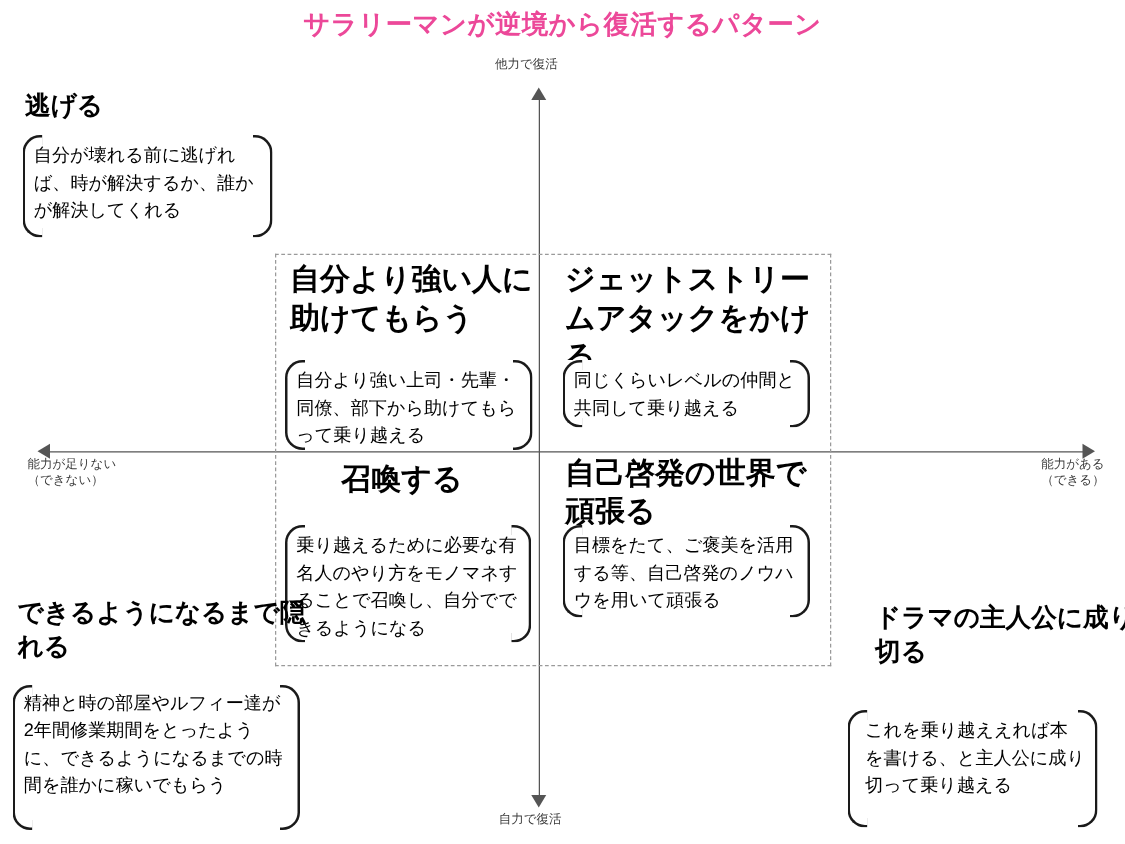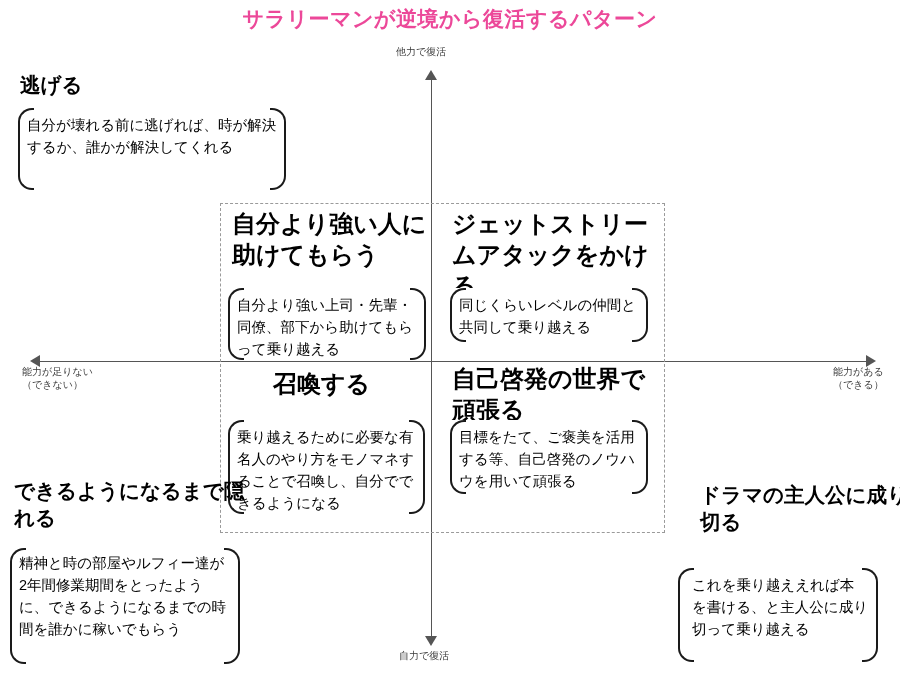--- a/index.html
+++ b/index.html
@@ -162,7 +162,7 @@
   }
 
   
-  .c-nigeru    { left: 18px;  top: 108px; width: 268px; height: 82px; }
+  .c-nigeru    { left: 18px;  top: 108px; width: 200px; height: 82px; }
   .c-baton     { left: 652px; top: 100px; width: 222px; height: 82px; }
   .c-tsuyoi    { left: 228px; top: 288px; width: 198px; height: 72px; }
   .c-jet       { left: 450px; top: 288px; width: 198px; height: 54px; }

